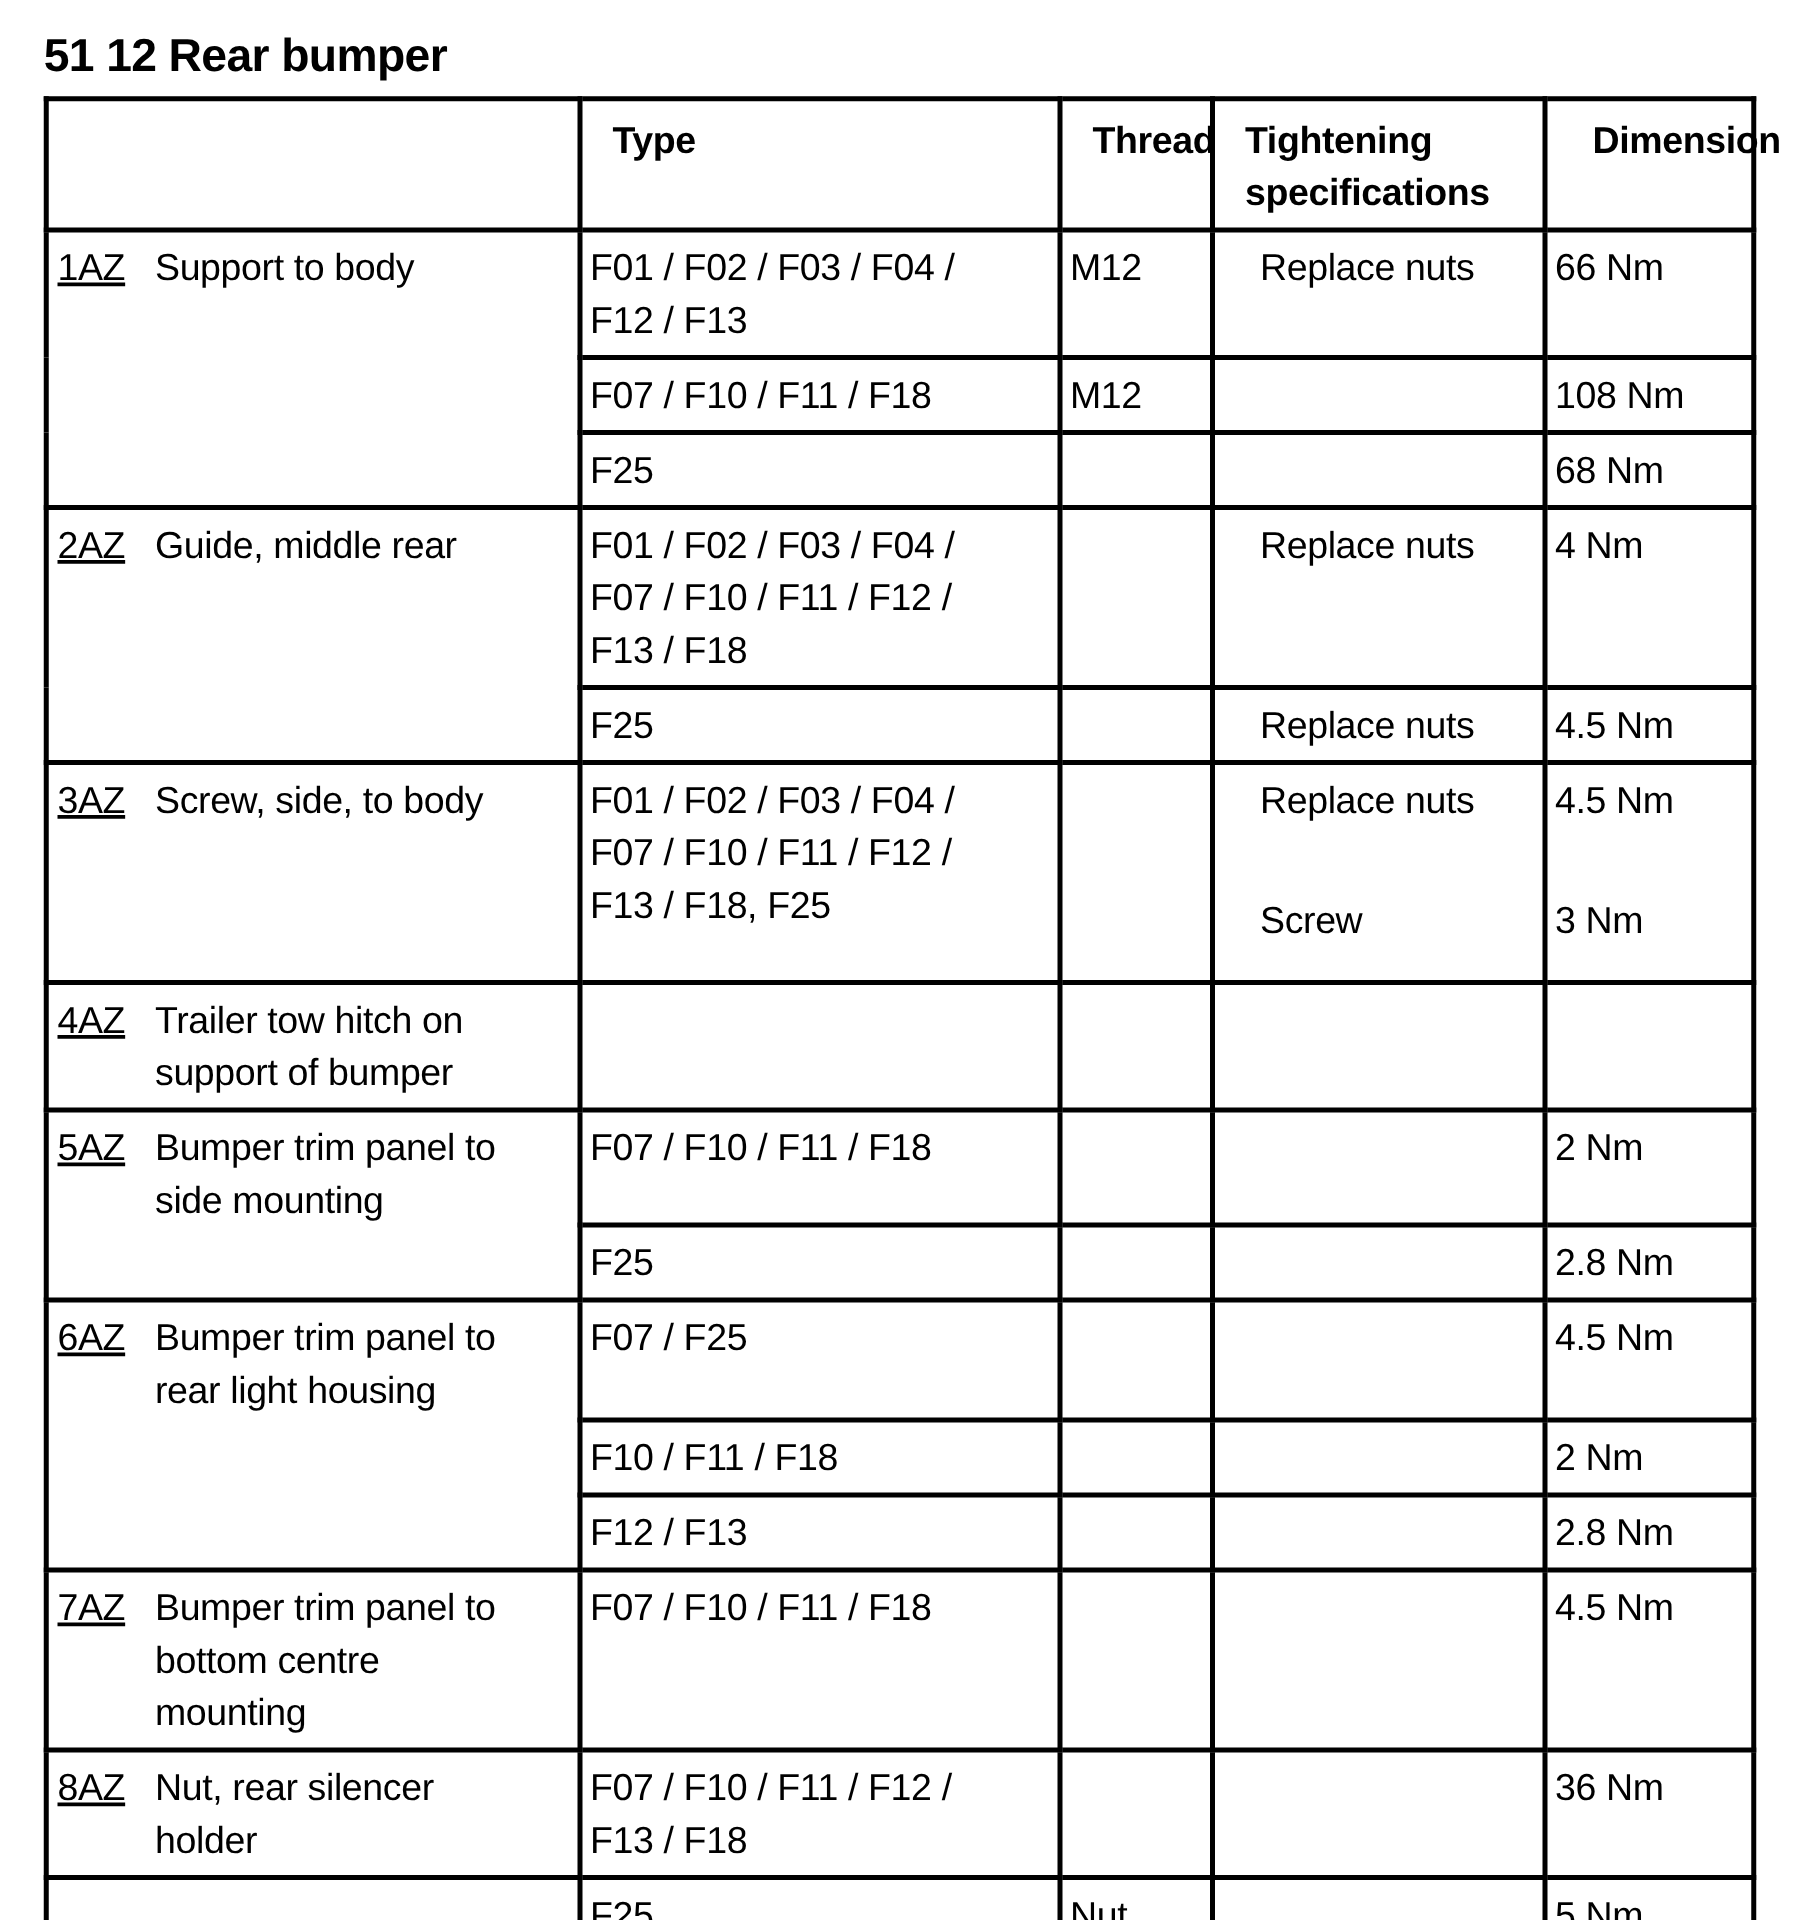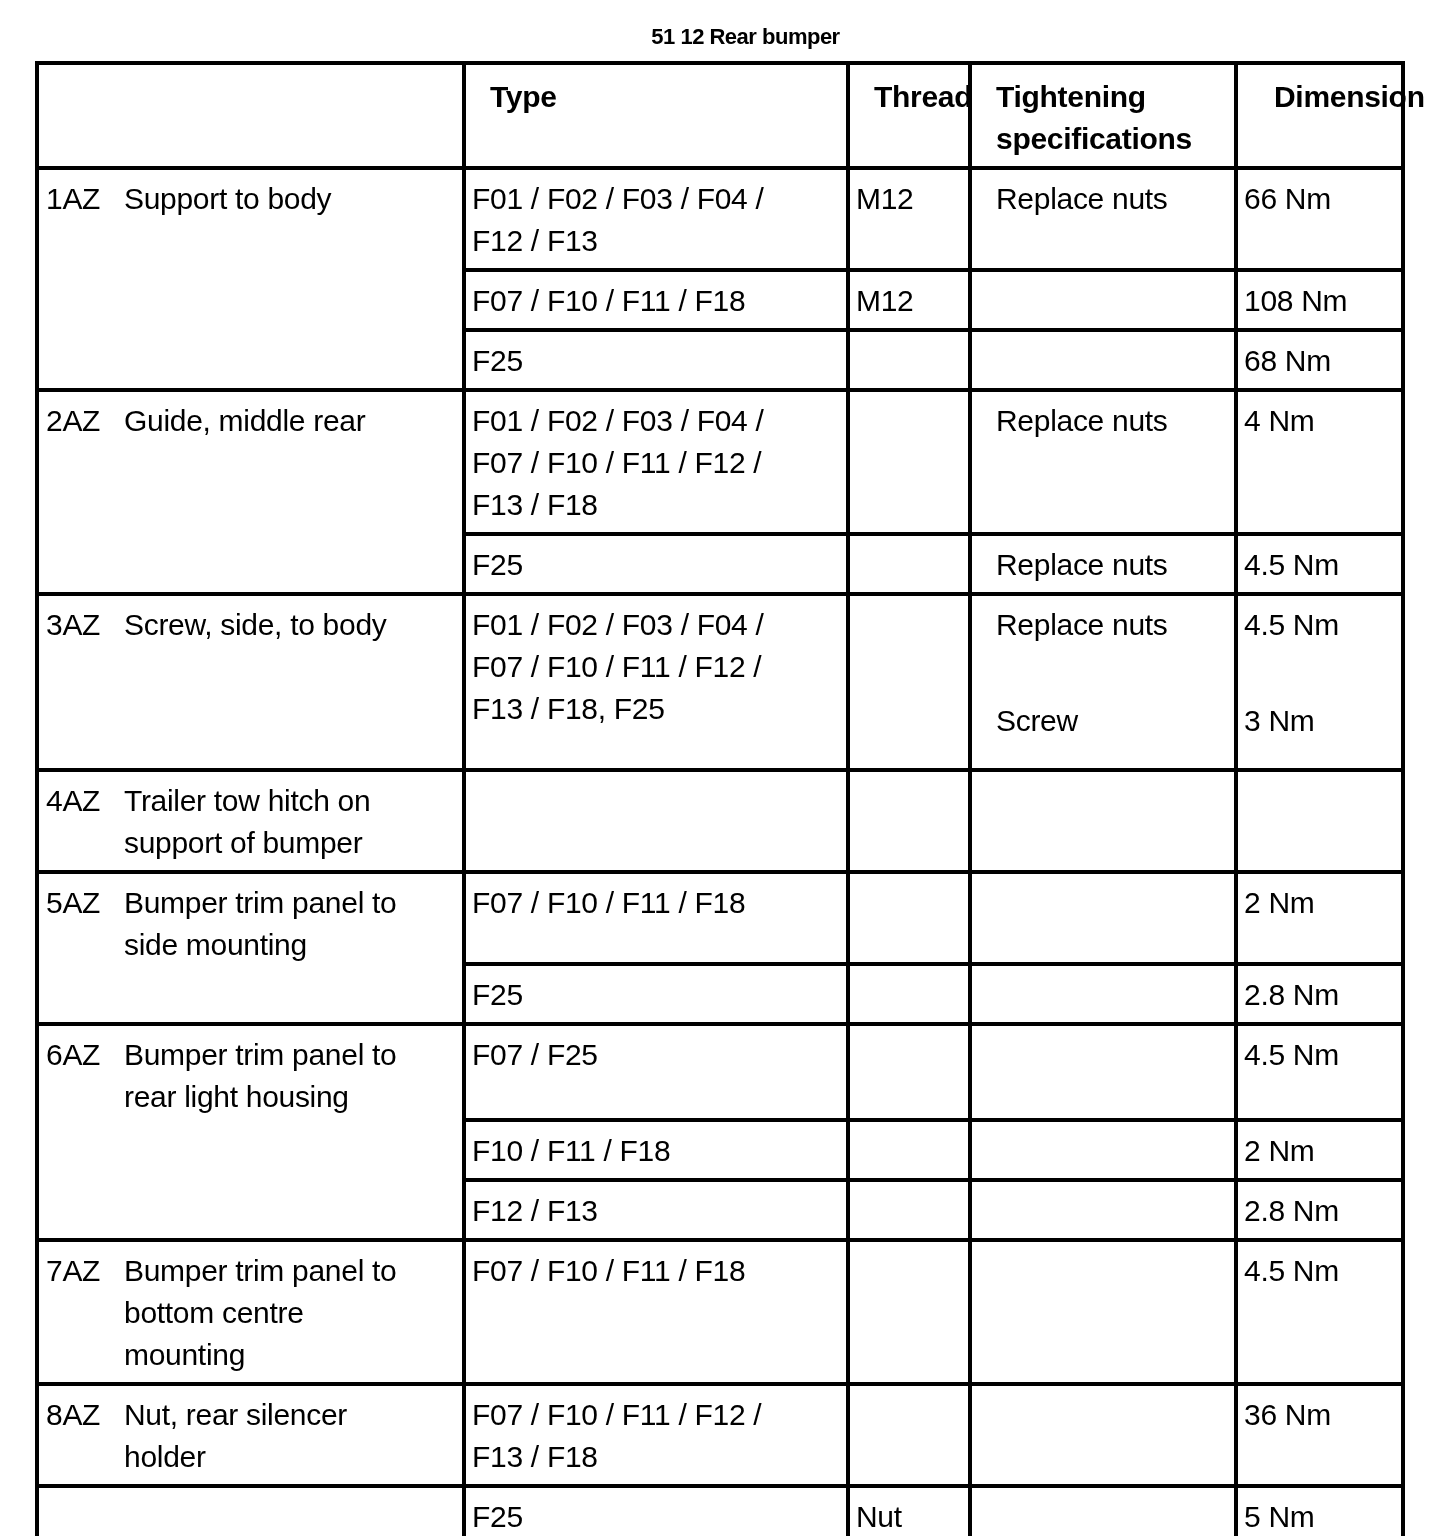--- a/index.html
+++ b/index.html
@@ -12,11 +12,10 @@
   }
   .page { padding: 24px 0 0 35px; }
   .title {
-    font-size: 22px;
+    font-size: 37px;
     font-weight: 700;
     letter-spacing: -0.5px;
     margin: 0 0 11px 0;
-    text-align: center;
   }
   table.spec {
     border-collapse: collapse;

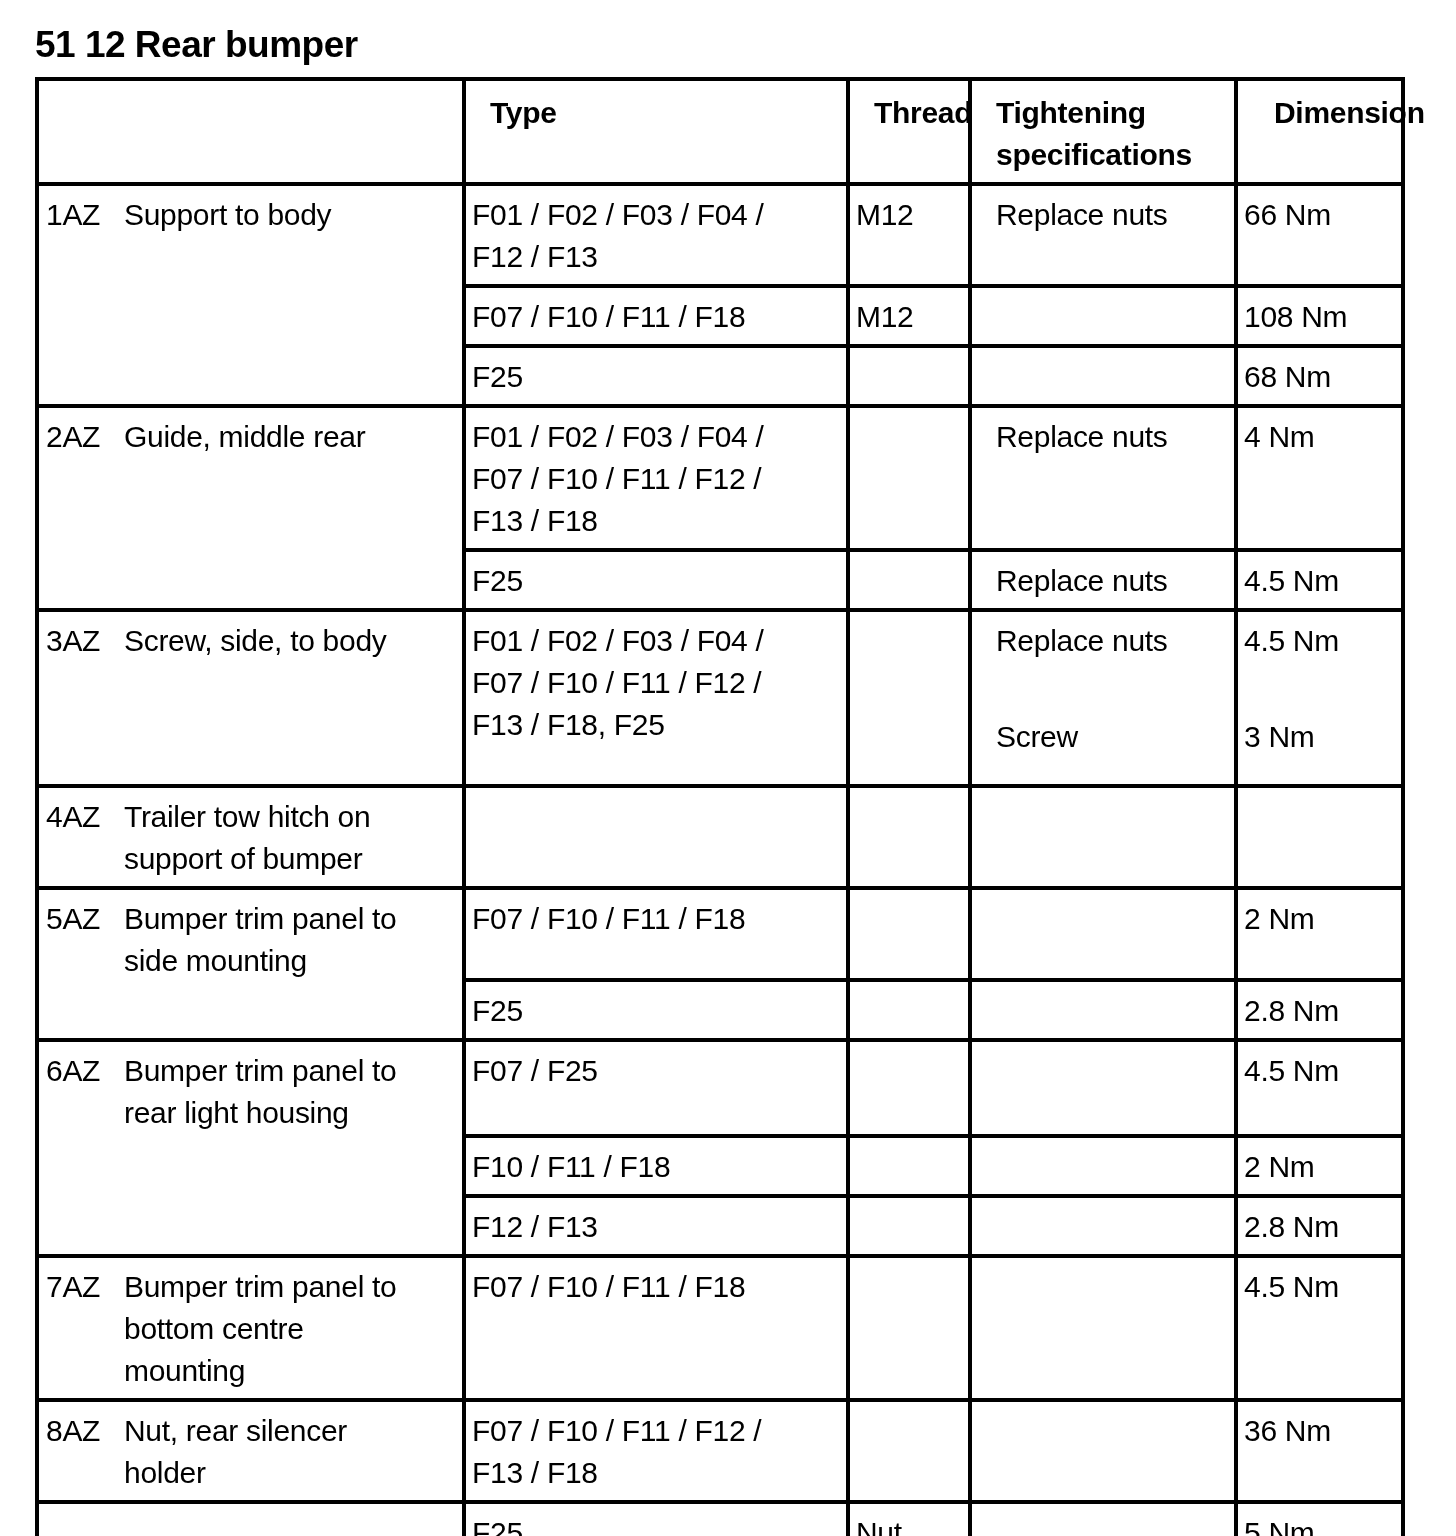--- a/index.html
+++ b/index.html
@@ -37,7 +37,7 @@
   .cell { padding: 8px 2px 6px 6px; white-space: pre-line; }
   .cell.tight { padding-left: 24px; }
   .item-cell { display: flex; padding: 8px 2px 6px 7px; }
-  .item-id { width: 78px; flex: none; }
+  .item-id { width: 78px; flex: none; text-decoration: underline; }
   .item-desc { flex: 1; white-space: pre-line; }
   .stack {
     display: flex;

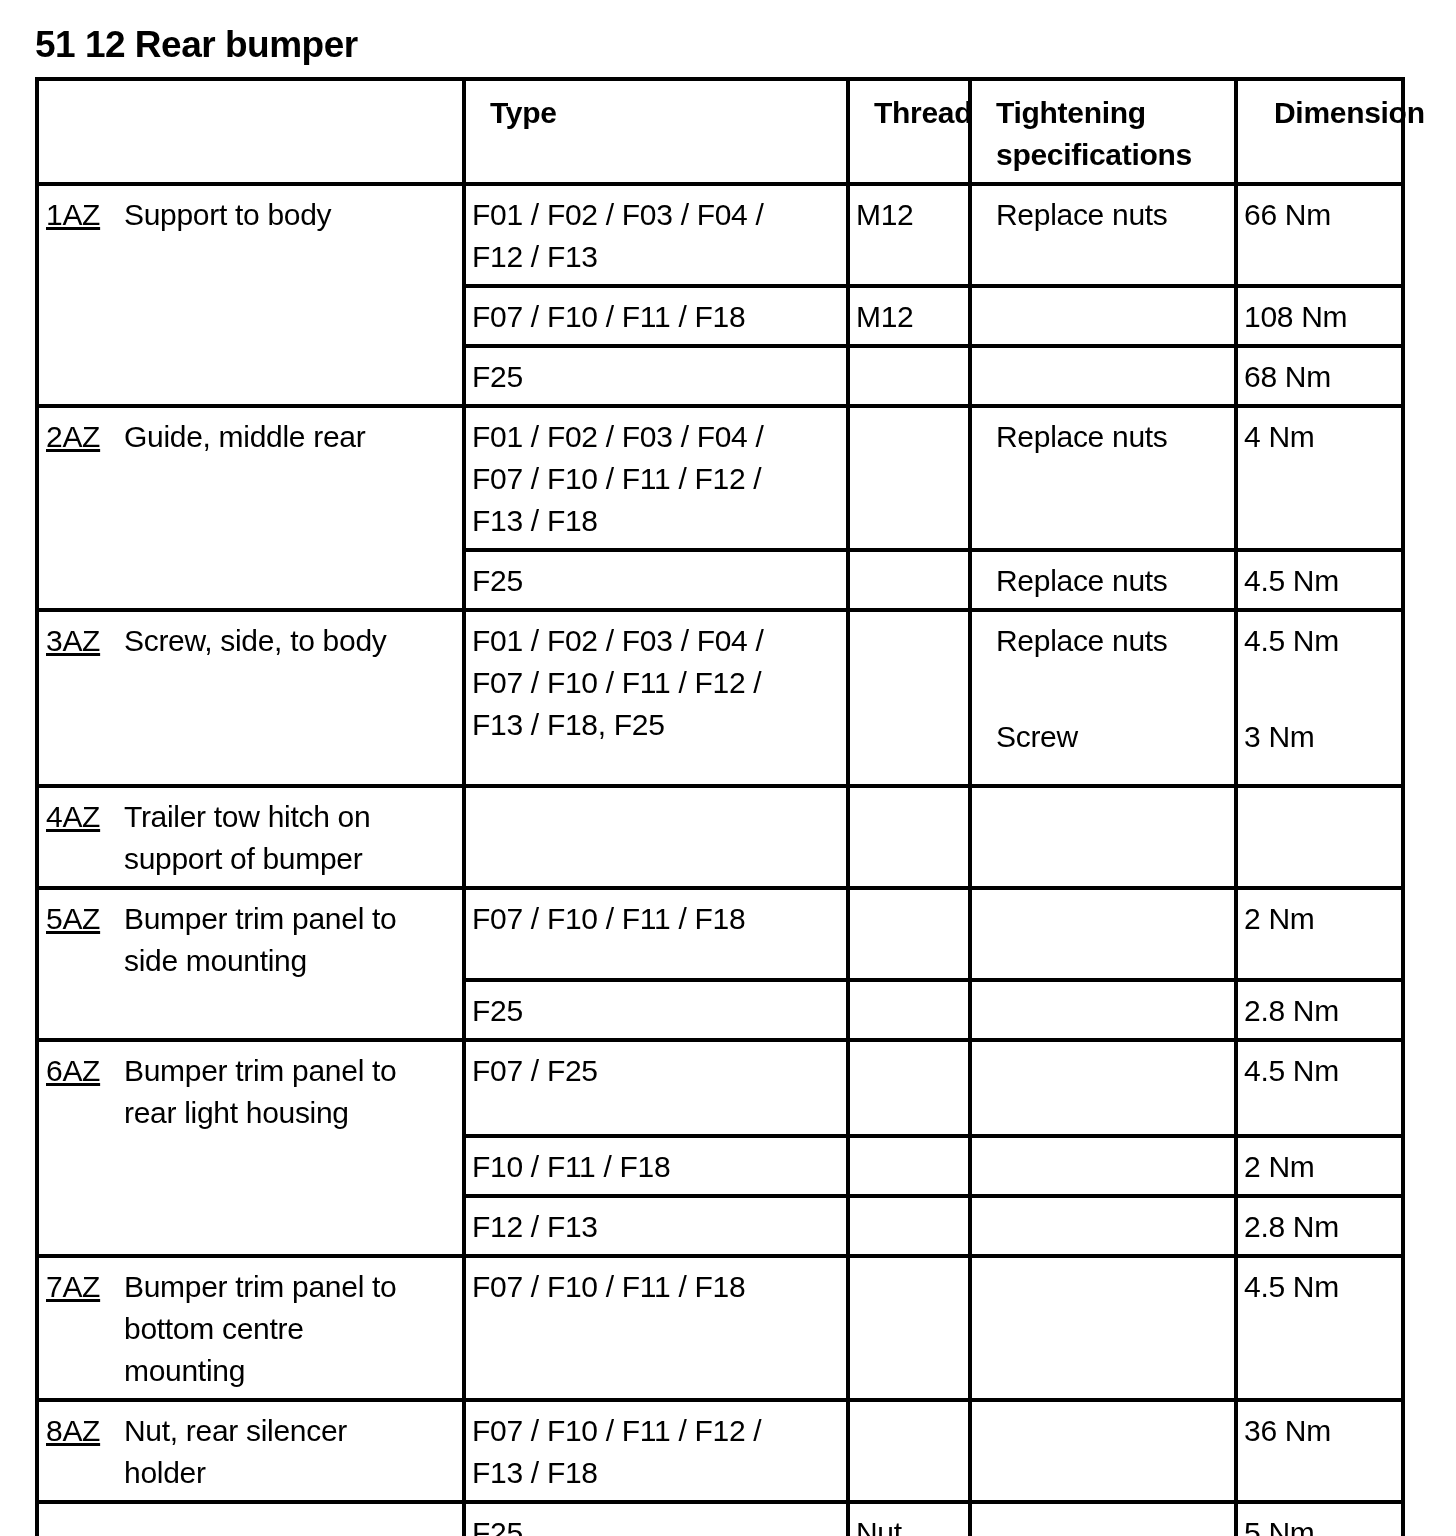--- a/index.html
+++ b/index.html
@@ -35,7 +35,7 @@
   .hcell { padding: 11px 2px 6px 24px; white-space: pre-line; }
   .hcell.dim { padding-left: 36px; }
   .cell { padding: 8px 2px 6px 6px; white-space: pre-line; }
-  .cell.tight { padding-left: 24px; }
+  .cell.tight { padding-left: 36px; }
   .item-cell { display: flex; padding: 8px 2px 6px 7px; }
   .item-id { width: 78px; flex: none; text-decoration: underline; }
   .item-desc { flex: 1; white-space: pre-line; }

